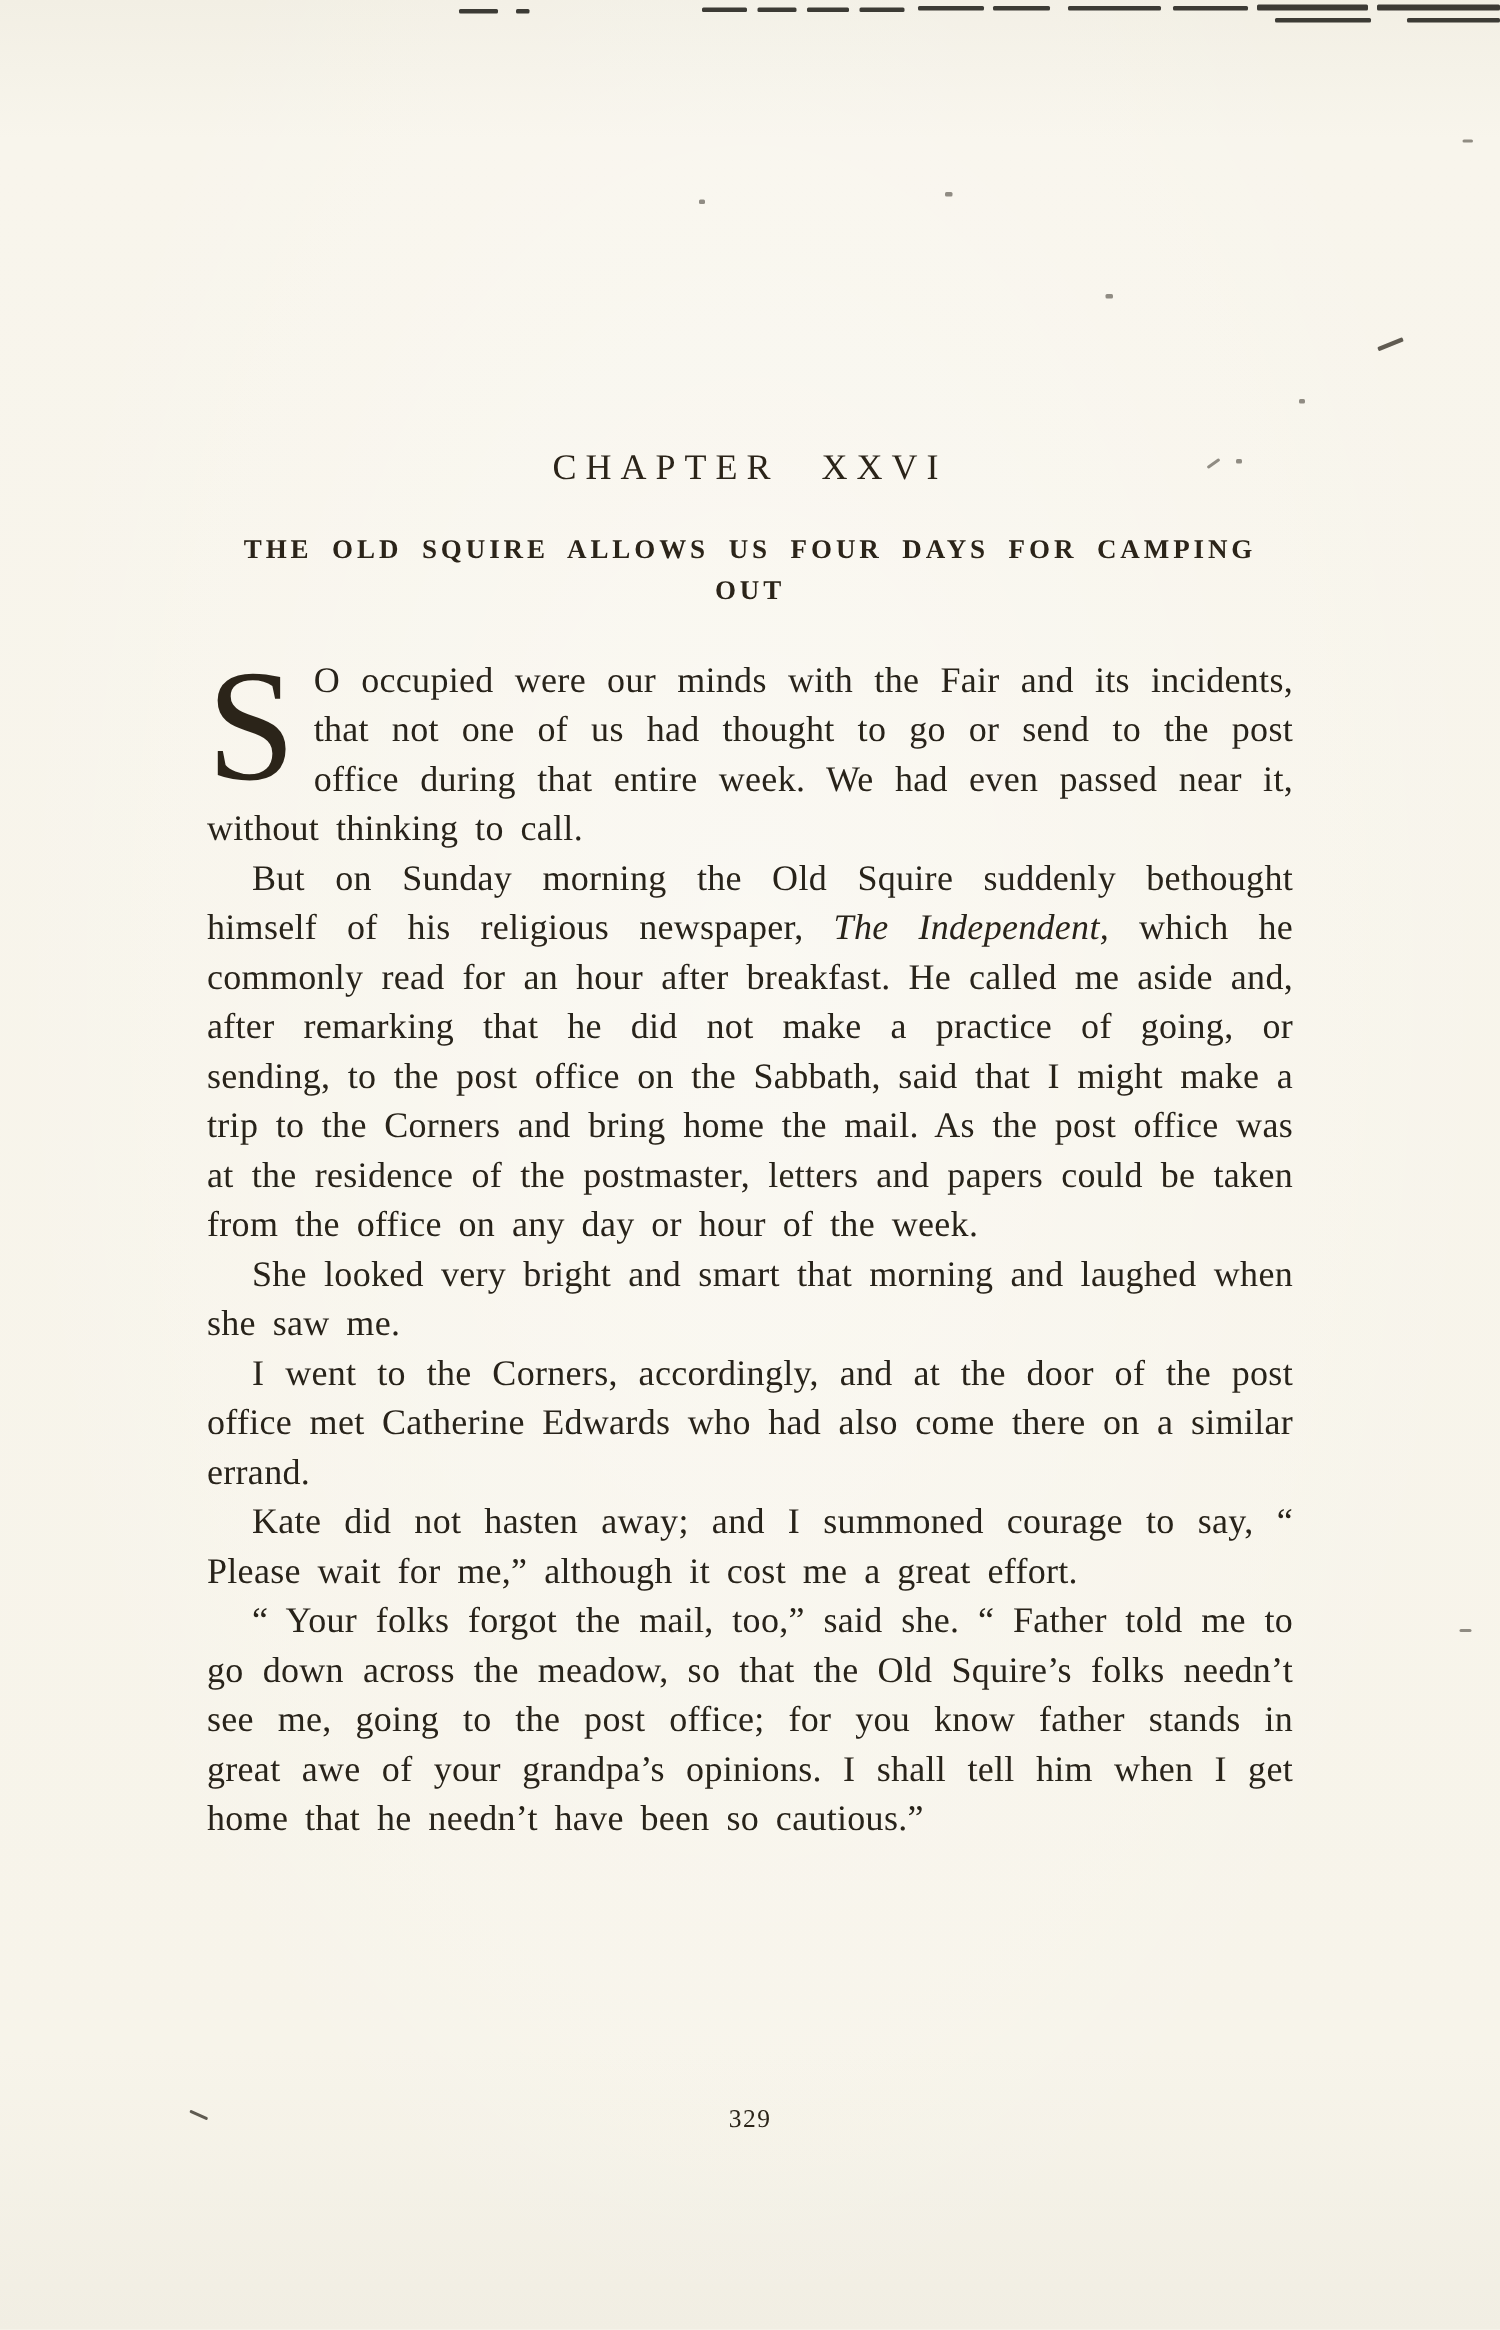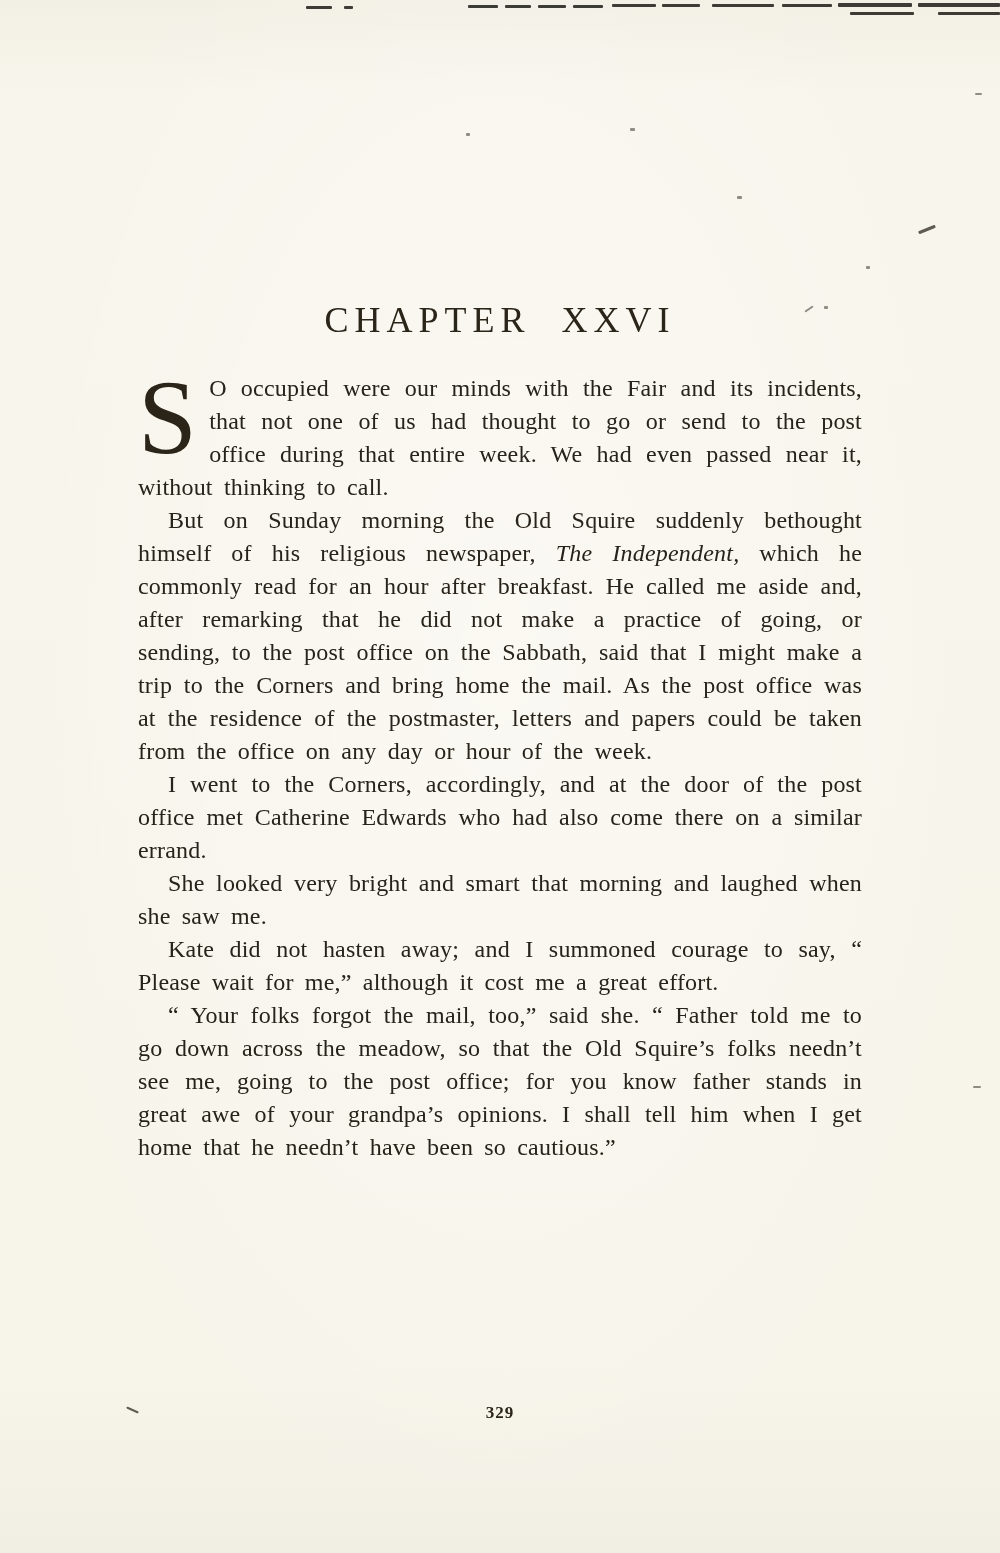--- a/index.html
+++ b/index.html
@@ -42,7 +42,7 @@
   .chapter-title {
     margin: 299px 0 0 0;
     text-align: center;
-    font-size: 36px;
+    font-size: 24px;
     font-weight: 400;
     letter-spacing: 6px;
     word-spacing: 16px;

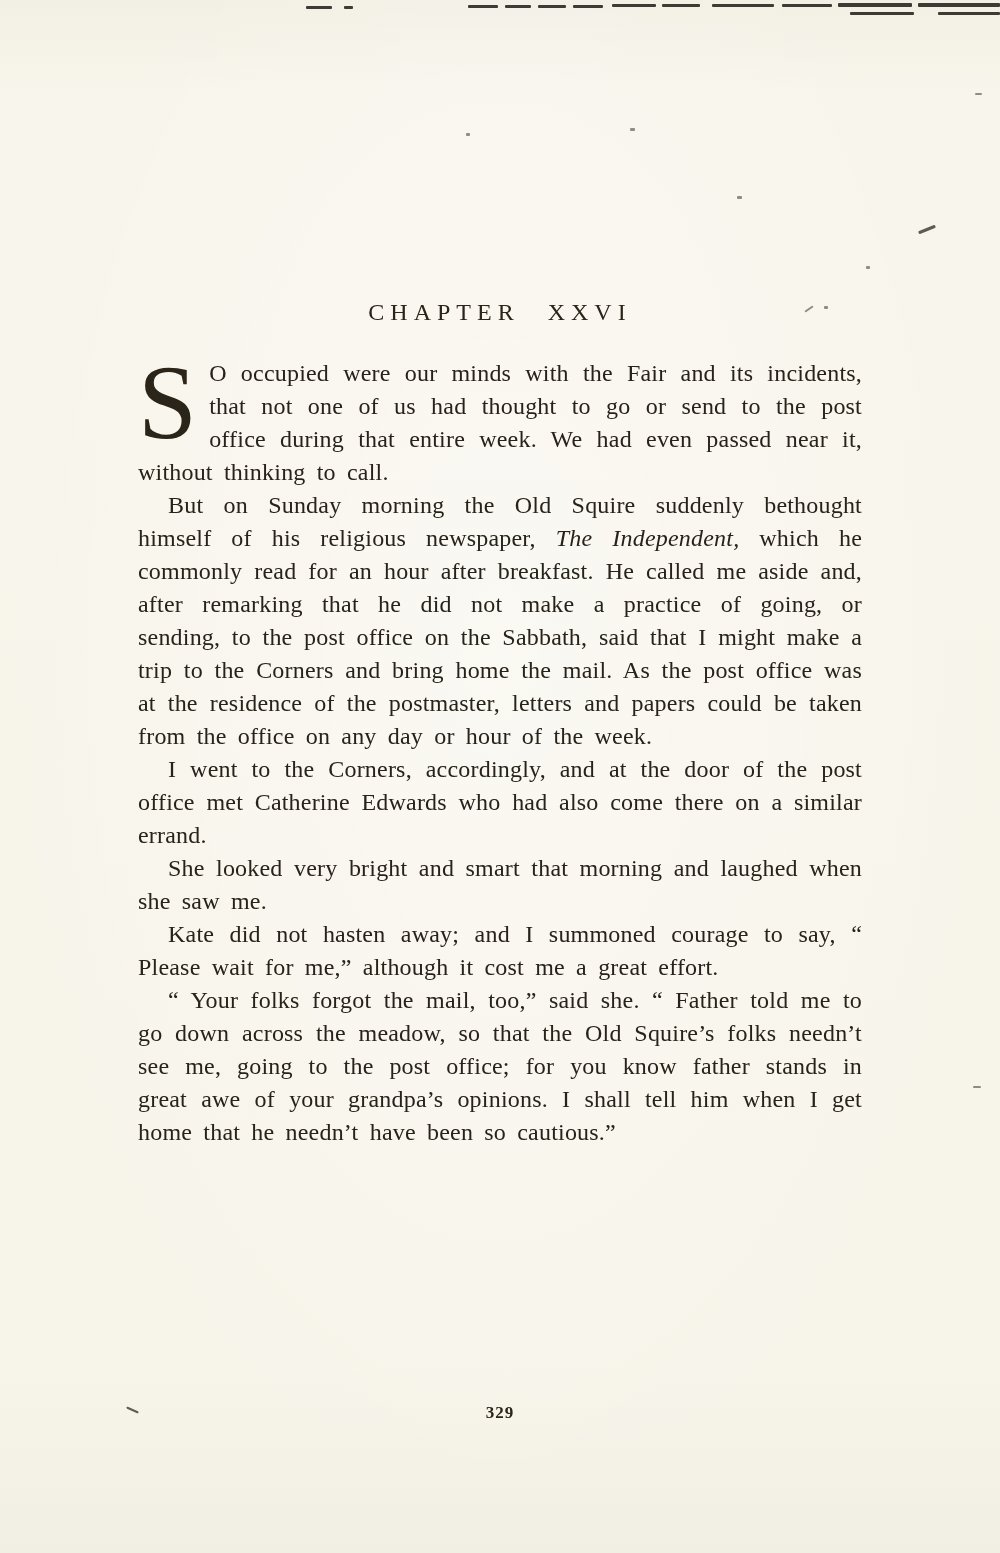--- a/index.html
+++ b/index.html
@@ -125,6 +125,10 @@
 
   <div class="content">
     <h1 class="chapter-title">CHAPTER XXVI</h1>
+    <h2 class="chapter-subtitle">
+      <span>THE OLD SQUIRE ALLOWS US FOUR DAYS FOR CAMPING</span><br>
+      <span>OUT</span>
+    </h2>
     <div class="body-text" id="body-text">
         <p><span class="dropcap">S</span><span>O occupied were our minds with the Fair and its incidents, that not one of us had thought to go or send to the post office during that entire week. We had even passed near it, without thinking to call.</span></p>
         <p class="indent"><span>But on Sunday morning the Old Squire suddenly bethought himself of his religious newspaper, </span><i>The Independent,</i><span> which he commonly read for an hour after breakfast. He called me aside and, after remarking that he did not make a practice of going, or sending, to the post office on the Sabbath, said that I might make a trip to the Corners and bring home the mail. As the post office was at the residence of the postmaster, letters and papers could be taken from the office on any day or hour of the week.</span></p>

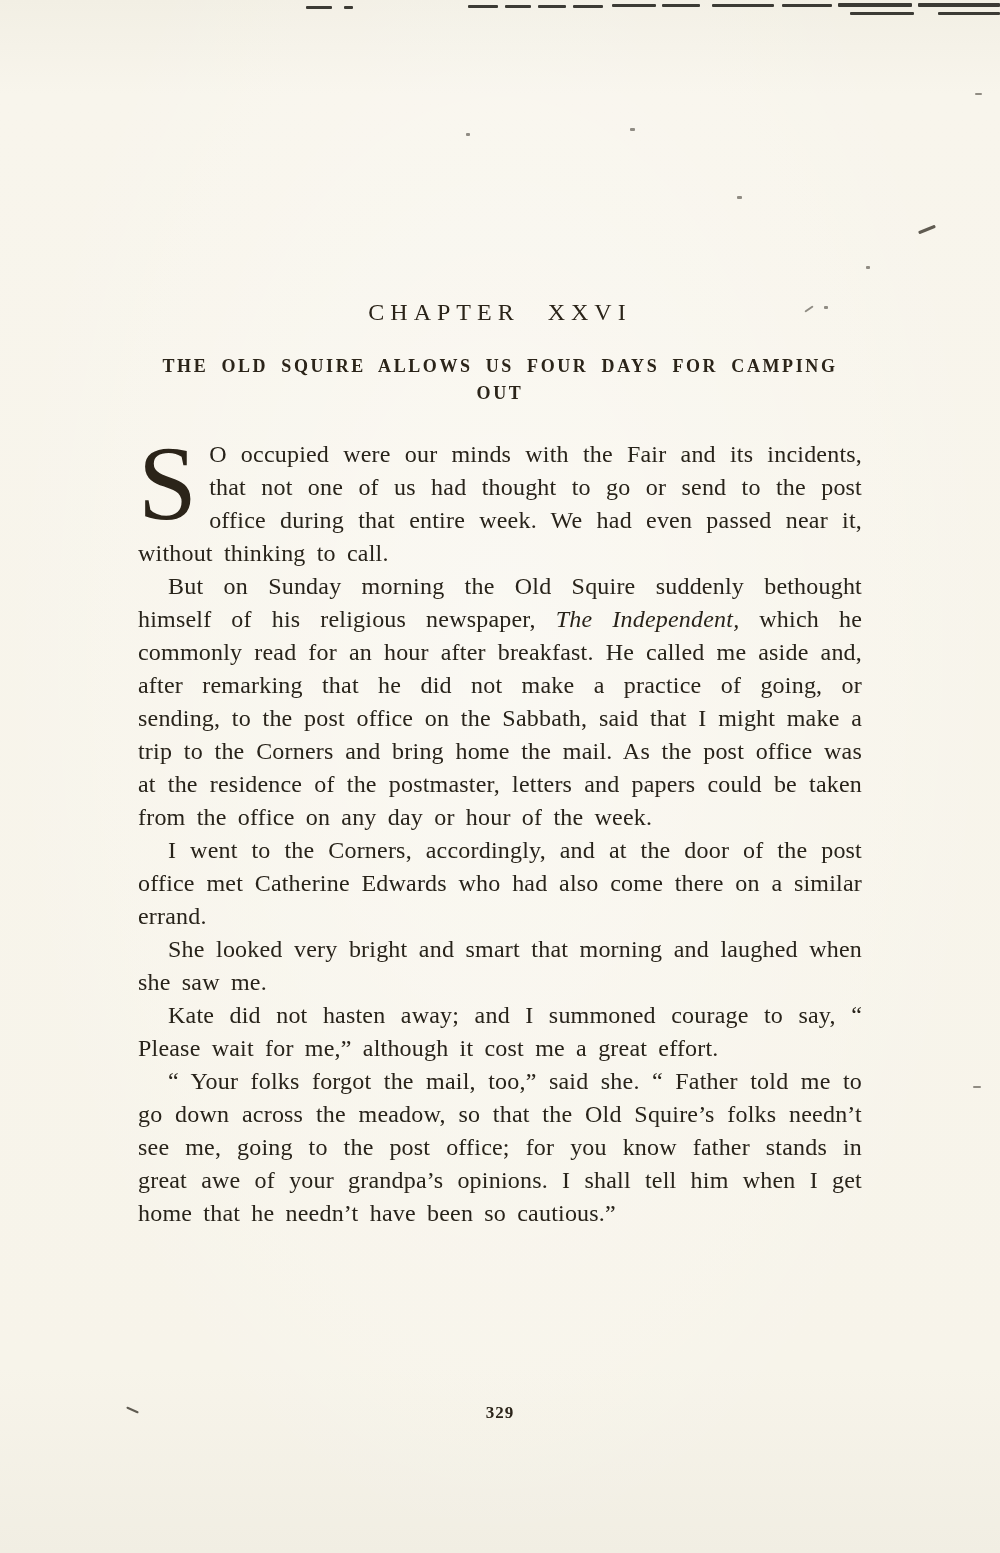--- a/index.html
+++ b/index.html
@@ -132,8 +132,8 @@
     <div class="body-text" id="body-text">
         <p><span class="dropcap">S</span><span>O occupied were our minds with the Fair and its incidents, that not one of us had thought to go or send to the post office during that entire week. We had even passed near it, without thinking to call.</span></p>
         <p class="indent"><span>But on Sunday morning the Old Squire suddenly bethought himself of his religious newspaper, </span><i>The Independent,</i><span> which he commonly read for an hour after breakfast. He called me aside and, after remarking that he did not make a practice of going, or sending, to the post office on the Sabbath, said that I might make a trip to the Corners and bring home the mail. As the post office was at the residence of the postmaster, letters and papers could be taken from the office on any day or hour of the week.</span></p>
+        <p class="indent"><span>She looked very bright and smart that morning and laughed when she saw me.</span></p>
         <p class="indent"><span>I went to the Corners, accordingly, and at the door of the post office met Catherine Edwards who had also come there on a similar errand.</span></p>
-        <p class="indent"><span>She looked very bright and smart that morning and laughed when she saw me.</span></p>
         <p class="indent"><span>Kate did not hasten away; and I summoned courage to say, “ Please wait for me,” although it cost me a great effort.</span></p>
         <p class="indent"><span>“ Your folks forgot the mail, too,” said she. “ Father told me to go down across the meadow, so that the Old Squire’s folks needn’t see me, going to the post office; for you know father stands in great awe of your grandpa’s opinions. I shall tell him when I get home that he needn’t have been so cautious.”</span></p>
       </div>

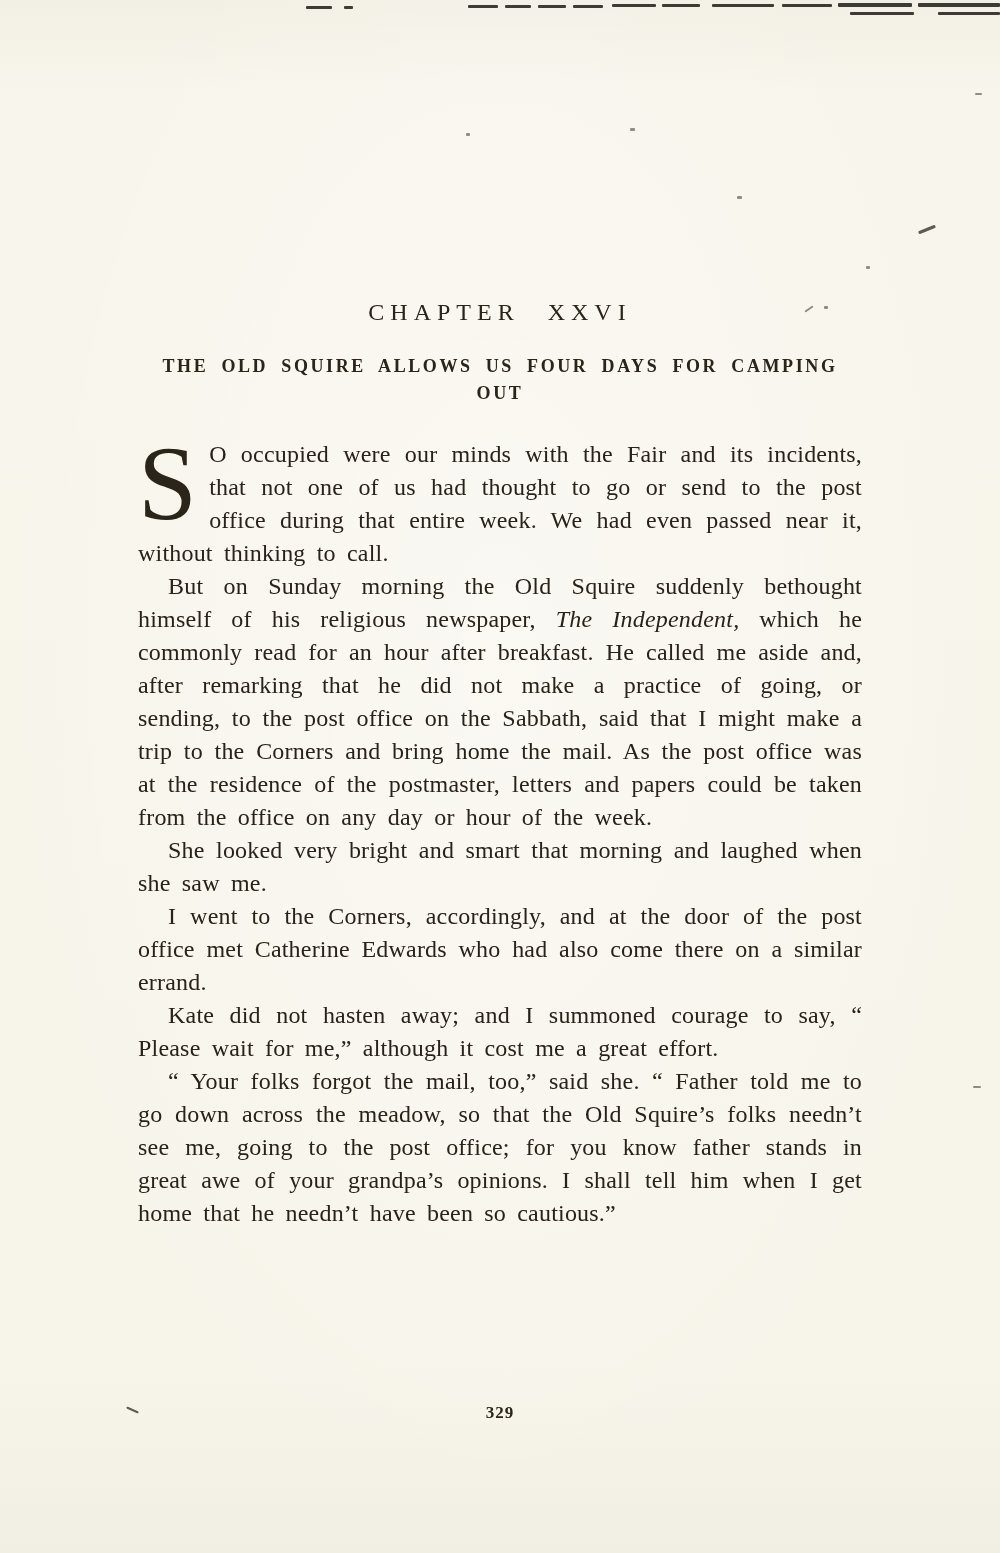--- a/index.html
+++ b/index.html
@@ -83,7 +83,7 @@
     top: 1403px;
     text-align: center;
     font-size: 17px;
-    font-weight: 700;
+    font-weight: 400;
     letter-spacing: 1px;
     color: #2b2419;
   }

